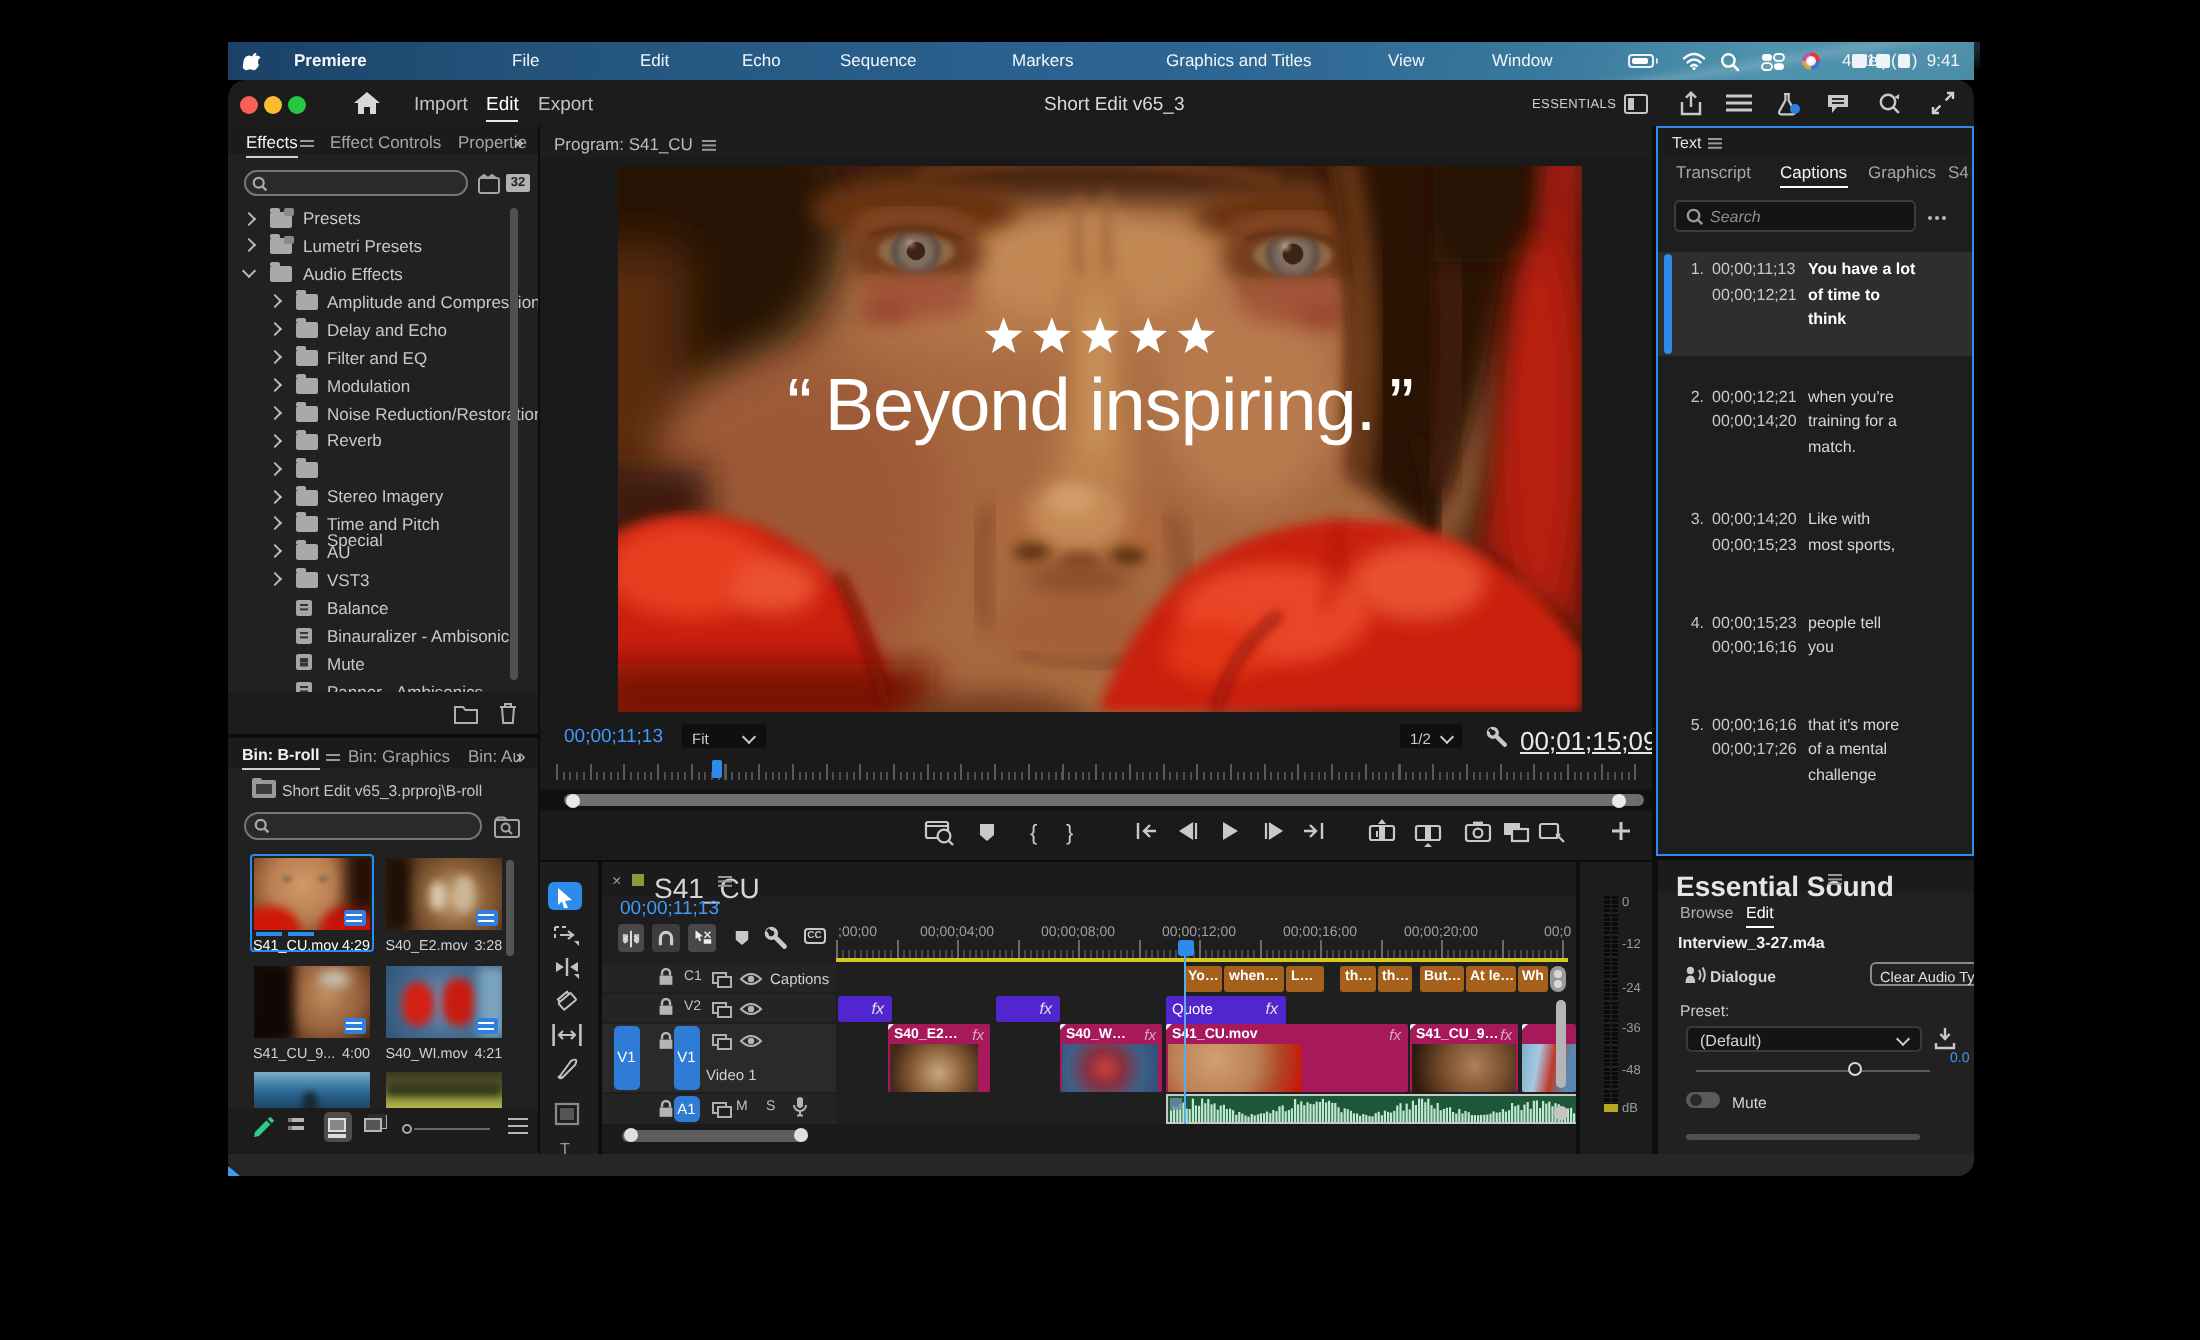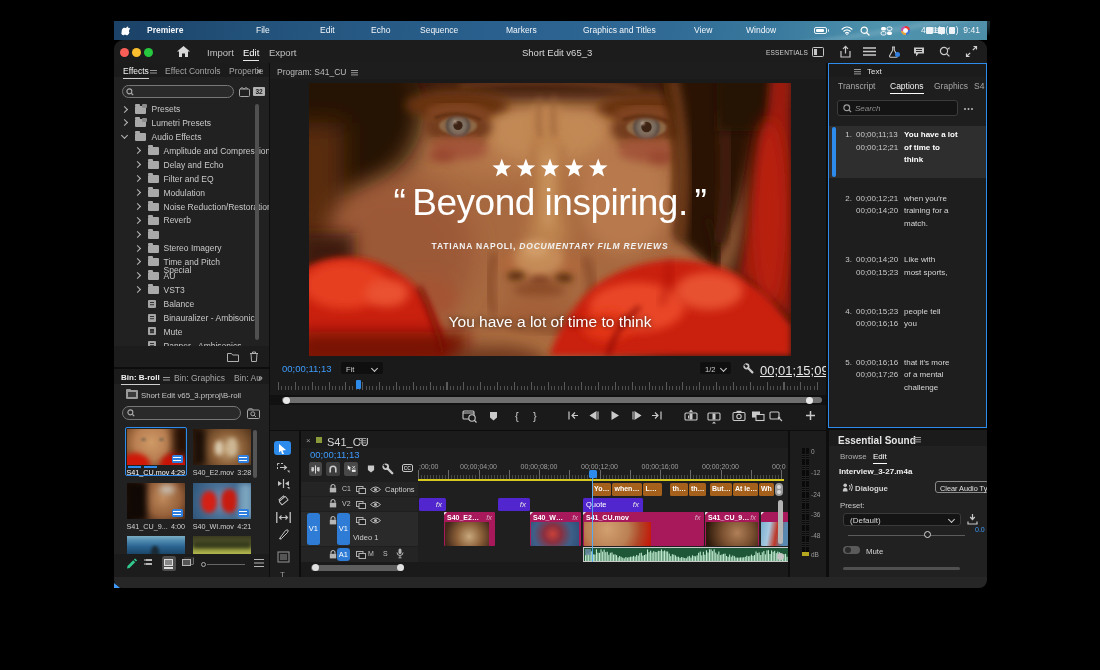--- a/index.html
+++ b/index.html
@@ -299,7 +299,7 @@
 
 <div class="panel" id="txtp" style="left:828px;top:63px;width:159px;height:365px;border:1.5px solid #2e8ceb;background:#1e1e1e;">
 <div class="ab" style="left:0;top:0;width:100%;height:13px;background:#1b1b1b;"></div>
-<div class="tx" style="left:7px;top:2.5px;font-size:8px;color:#e2e2e2;margin-left:31px;">Text</div>
+<div class="tx" style="left:7px;top:2.5px;font-size:8px;color:#e2e2e2;">Text</div>
 <div class="ab" style="left:25px;top:5px;width:6.5px;height:1.1px;background:#999;box-shadow:0 2.2px 0 #999,0 4.4px 0 #999;"></div>
 <div class="ptab" style="left:9px;top:16.5px;">Transcript</div>
 <div class="ptab on" style="left:61px;top:16.5px;border-bottom:1.5px solid #fff;padding-bottom:2.5px;">Captions</div>

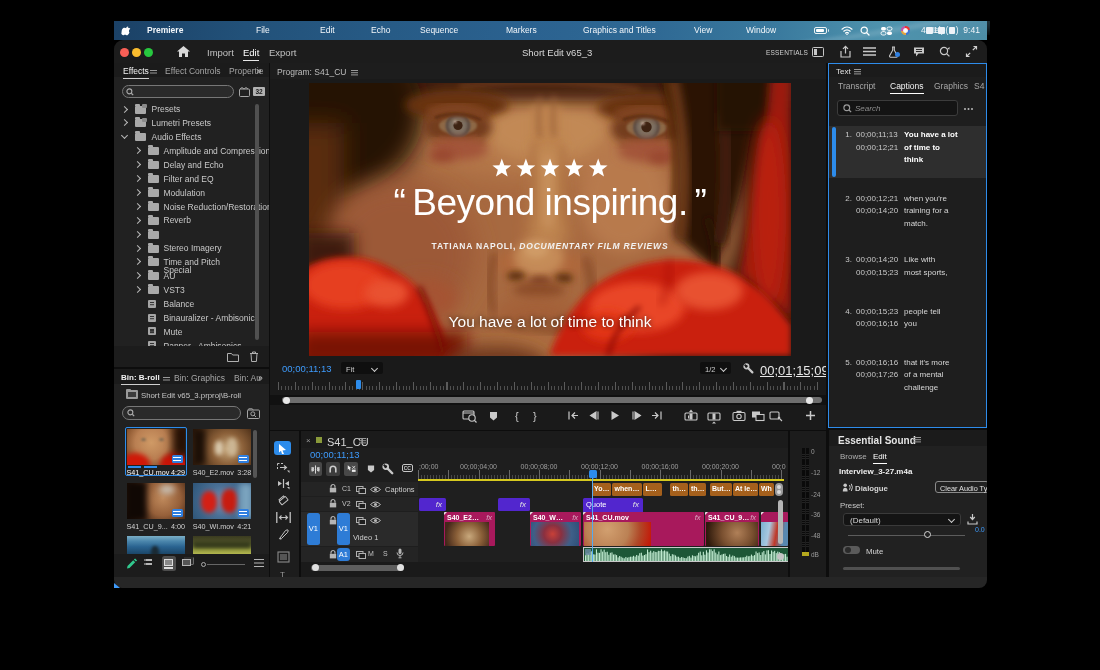--- a/index.html
+++ b/index.html
@@ -239,7 +239,6 @@
 </g>
 </svg>
 <div class="tx" style="left:0;top:99px;width:482px;text-align:center;font-size:37px;color:#fff;letter-spacing:-0.5px;">“ Beyond inspiring. ”</div>
-<div class="tx" style="left:0;top:158px;width:482px;text-align:center;font-size:8.5px;font-weight:bold;color:#f2f2f2;letter-spacing:0.8px;">TATIANA NAPOLI, <span style="font-style:italic;">DOCUMENTARY FILM REVIEWS</span></div>
 <div class="tx" style="left:0;top:230px;width:482px;text-align:center;font-size:15.5px;color:#fff;text-shadow:0 0 5px rgba(0,0,0,.75);">You have a lot of time to think</div>
 </div>
 

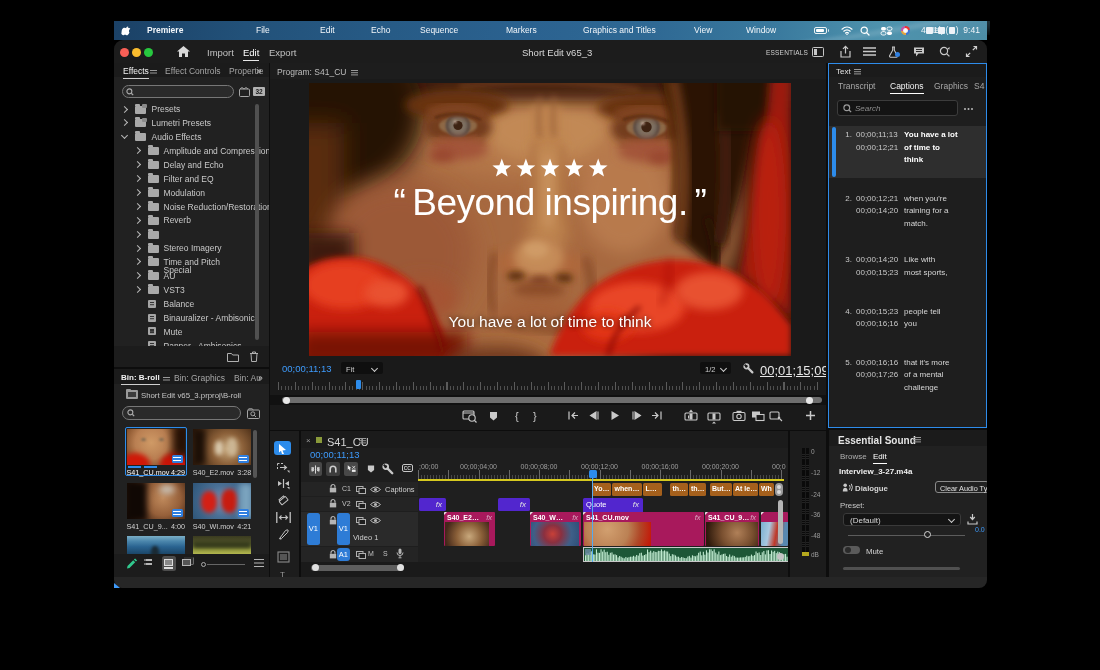--- a/index.html
+++ b/index.html
@@ -239,7 +239,6 @@
 </g>
 </svg>
 <div class="tx" style="left:0;top:99px;width:482px;text-align:center;font-size:37px;color:#fff;letter-spacing:-0.5px;">“ Beyond inspiring. ”</div>
-<div class="tx" style="left:0;top:230px;width:482px;text-align:center;font-size:15.5px;color:#fff;text-shadow:0 0 5px rgba(0,0,0,.75);">You have a lot of time to think</div>
 </div>
 
 <div class="tx" style="left:12px;top:300px;font-size:9.5px;color:#3e9bfc;">00;00;11;13</div>

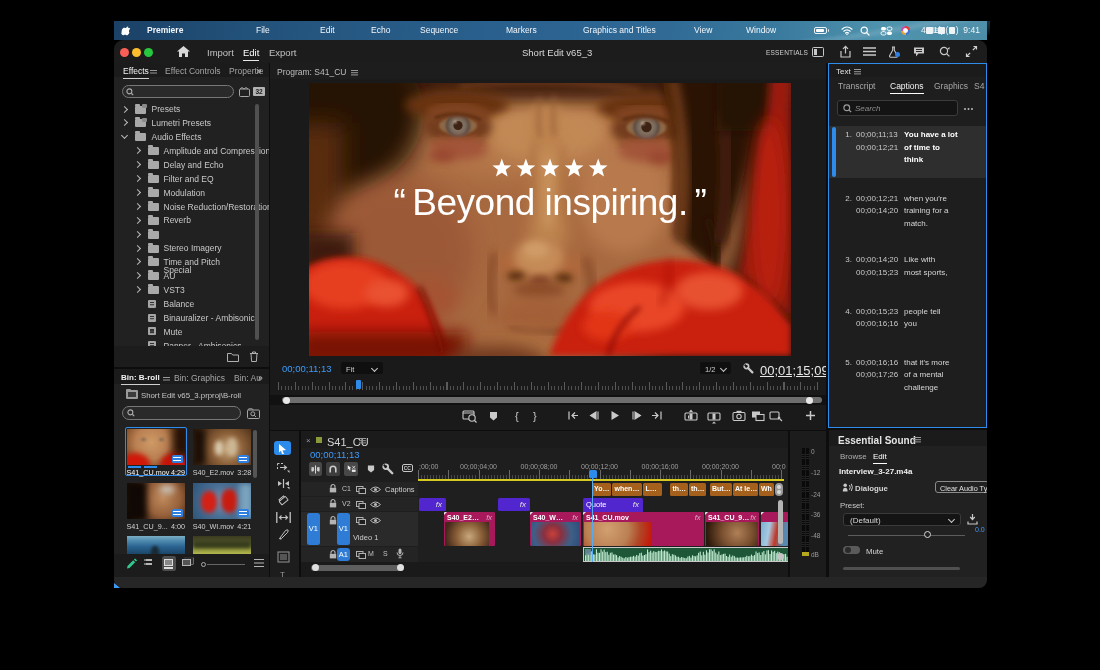--- a/index.html
+++ b/index.html
@@ -413,7 +413,7 @@
 <div class="ab" style="left:0;top:0;width:100%;height:17px;background:#1b1b1b;"></div>
 <div class="tx" style="left:5px;top:4.5px;font-size:8px;color:#9a9a9a;">×</div>
 <div class="ab" style="left:15px;top:5.5px;width:6px;height:6px;background:#8a9a3a;"></div>
-<div class="tx" style="left:26px;top:4.5px;font-size:11px;color:#d5d5d5;">S41_CU</div>
+<div class="tx" style="left:26px;top:4.5px;font-size:14px;color:#d5d5d5;">S41_CU</div>
 <div class="ab" style="left:58px;top:7px;width:6.5px;height:1.1px;background:#999;box-shadow:0 2.2px 0 #999,0 4.4px 0 #999;"></div>
 <div class="tx" style="left:9px;top:18px;font-size:9.5px;color:#3e9bfc;">00;00;11;13</div>
 <div class="ab" style="left:7.5px;top:31px;width:13.5px;height:13.5px;background:#484848;border-radius:2px;"></div>

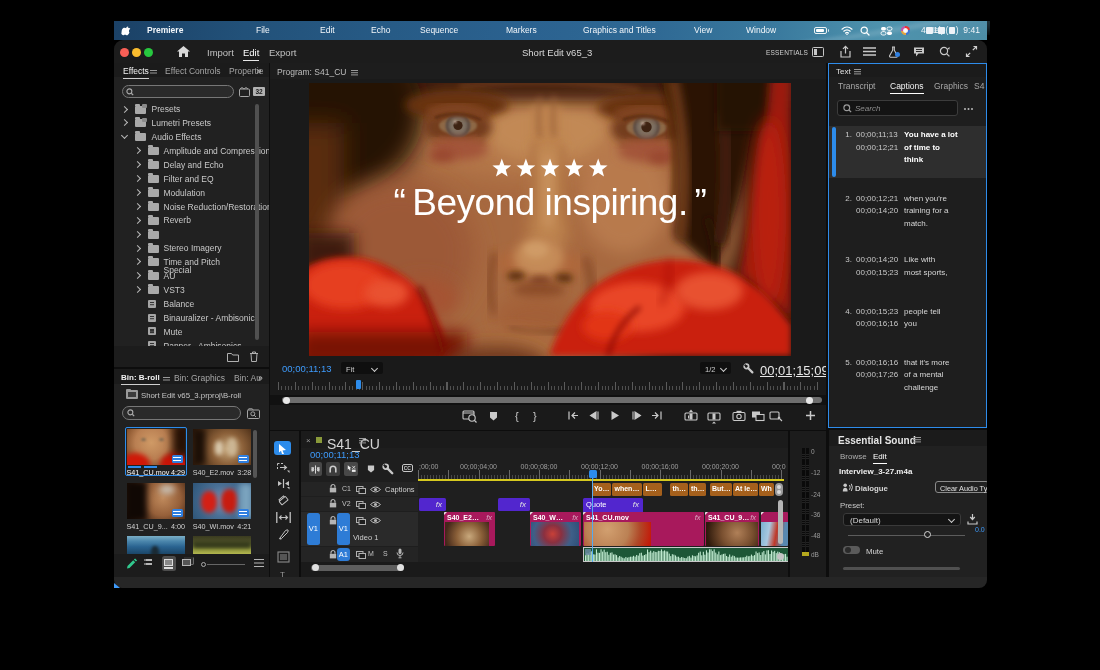--- a/index.html
+++ b/index.html
@@ -346,7 +346,7 @@
 
 <div class="panel" id="esp" style="left:829px;top:430px;width:158px;height:147px;">
 <div class="ab" style="left:0;top:0;width:100%;height:16px;background:#1b1b1b;"></div>
-<div class="tx" style="left:9px;top:4.5px;font-size:10px;font-weight:bold;color:#e5e5e5;">Essential Sound</div>
+<div class="tx" style="left:9px;top:4.5px;font-size:14px;font-weight:bold;color:#e5e5e5;">Essential Sound</div>
 <div class="ab" style="left:85px;top:7px;width:7px;height:1.1px;background:#999;box-shadow:0 2.2px 0 #999,0 4.4px 0 #999;"></div>
 <div class="tx" style="left:11px;top:22px;font-size:8px;color:#b0b0b0;">Browse</div>
 <div class="tx" style="left:44px;top:22px;font-size:8px;color:#fff;border-bottom:1.5px solid #fff;padding-bottom:2px;">Edit</div>

